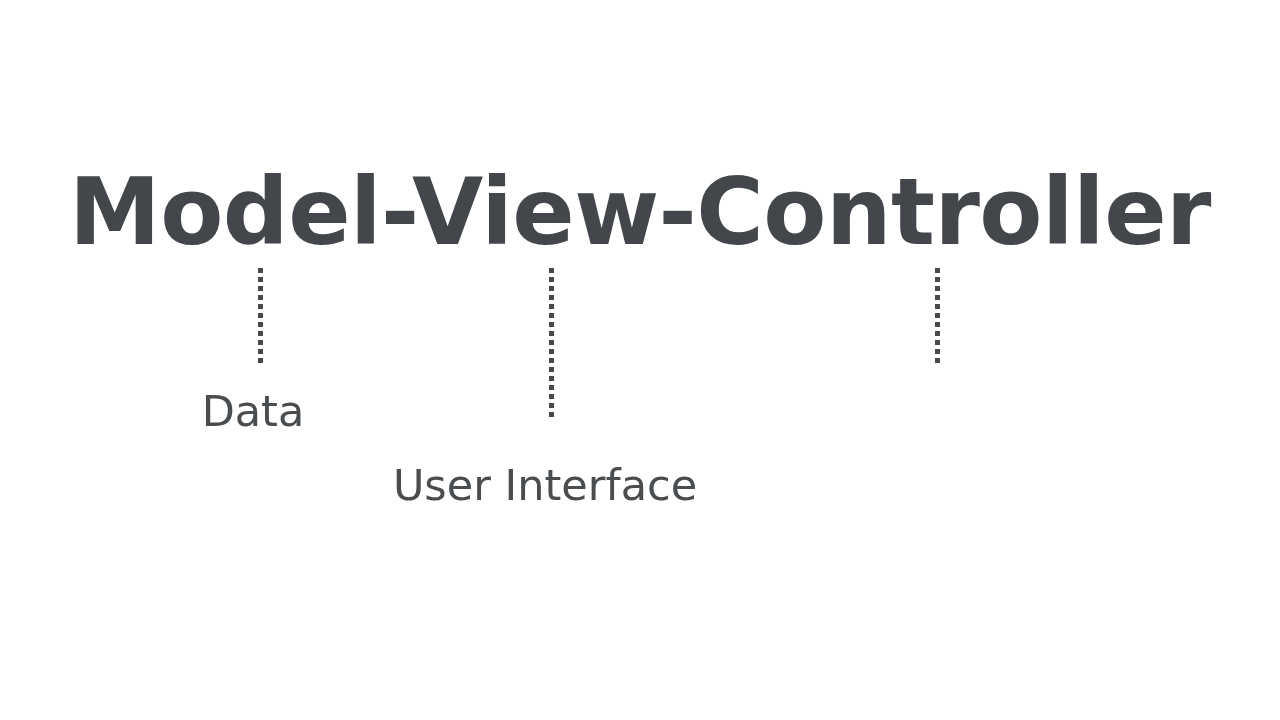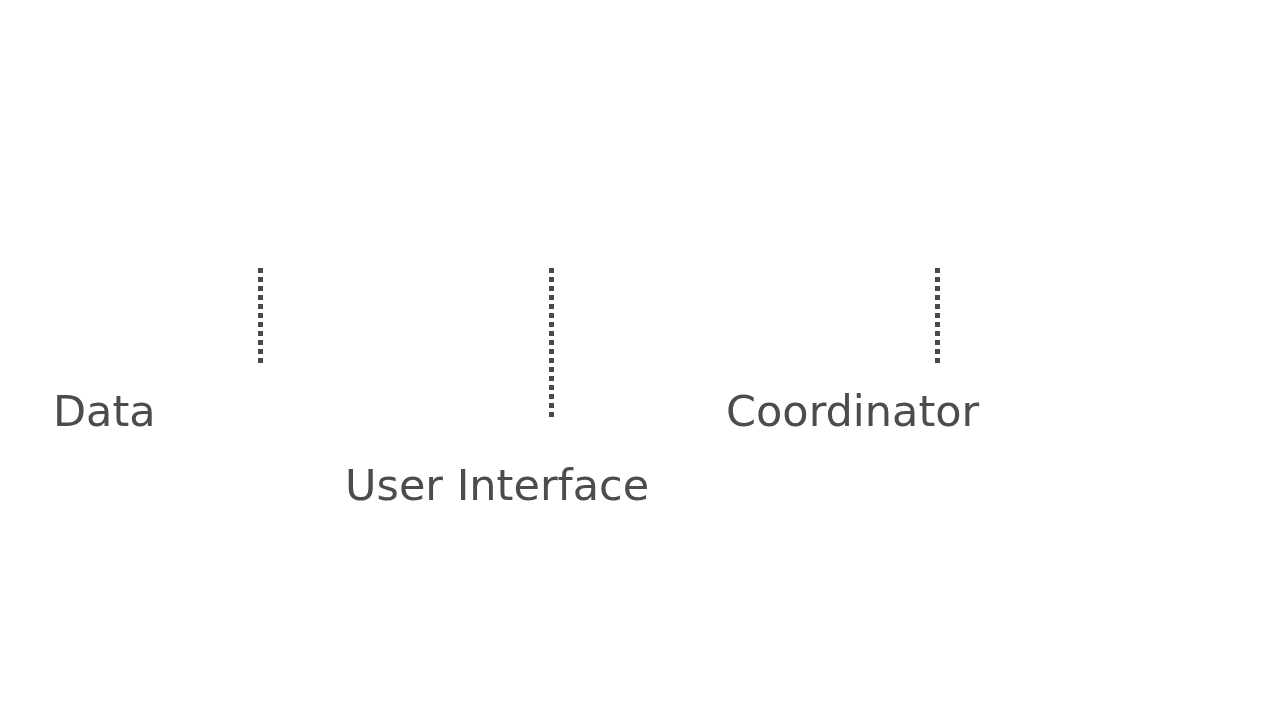--- a/index.html
+++ b/index.html
@@ -95,6 +95,7 @@
 
 <div id="slide">
 
+  <div class="title">Model-View-Controller</div>
 
   <div class="connector c-model"></div>
   <div class="connector c-view"></div>

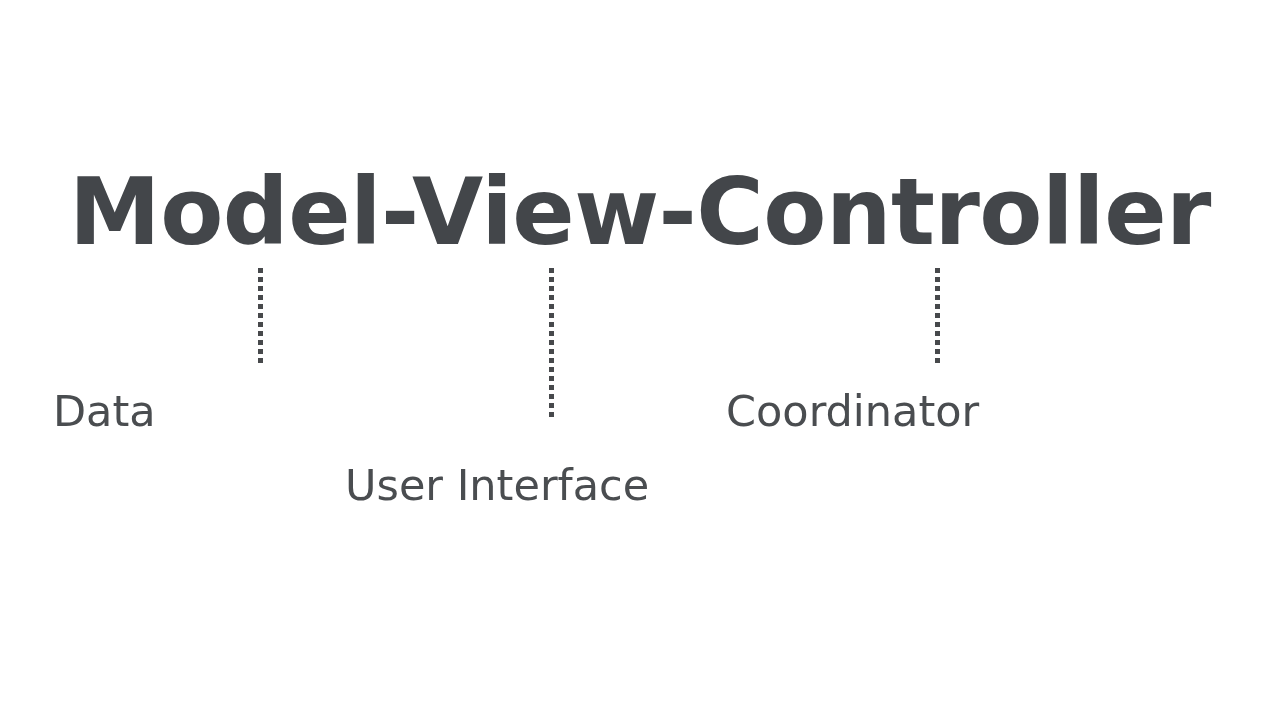--- a/index.html
+++ b/index.html
@@ -72,7 +72,7 @@
     line-height: 52px;
     color: #4a4d50;
     white-space: nowrap;
-    text-align: left;
+    text-align: center;
   }
   .sublabel.l-data {
     left: 53px;

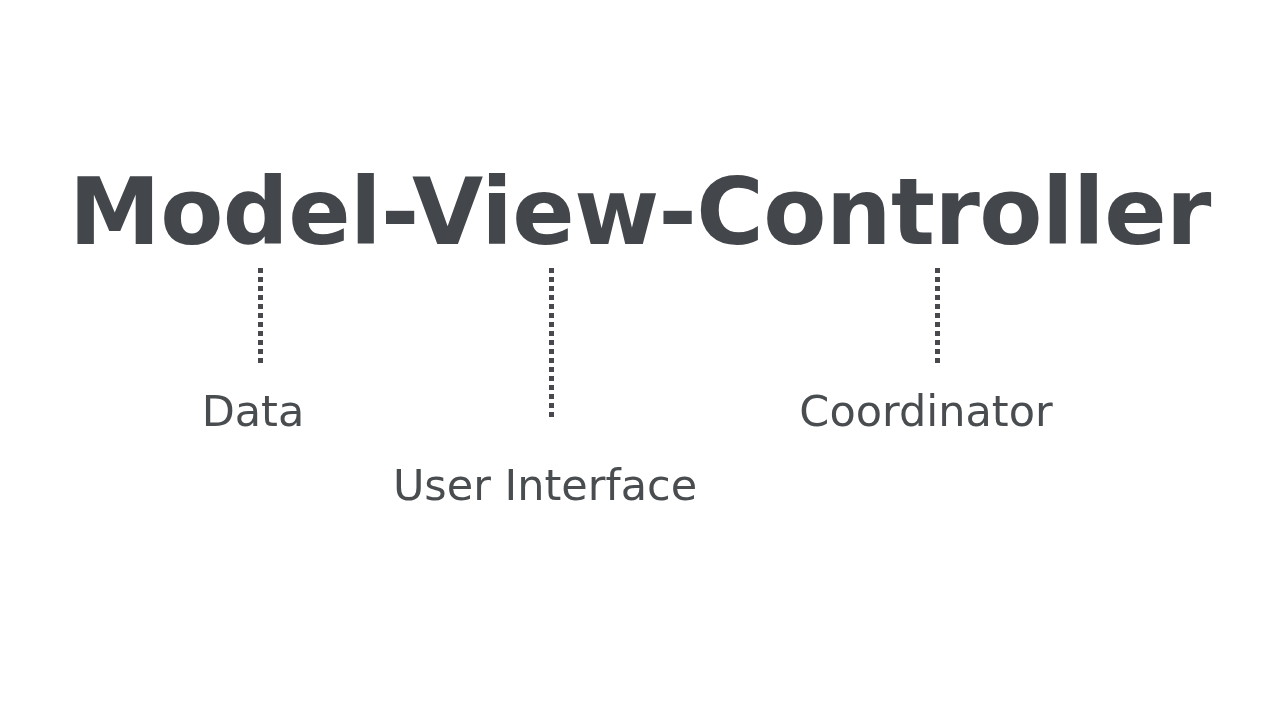--- a/index.html
+++ b/index.html
@@ -103,7 +103,6 @@
 
   <div class="sublabel l-data">Data</div>
   <div class="sublabel l-ui">User Interface</div>
-  <div class="sublabel l-coordinator">Coordinator</div>
 
 </div>
 

